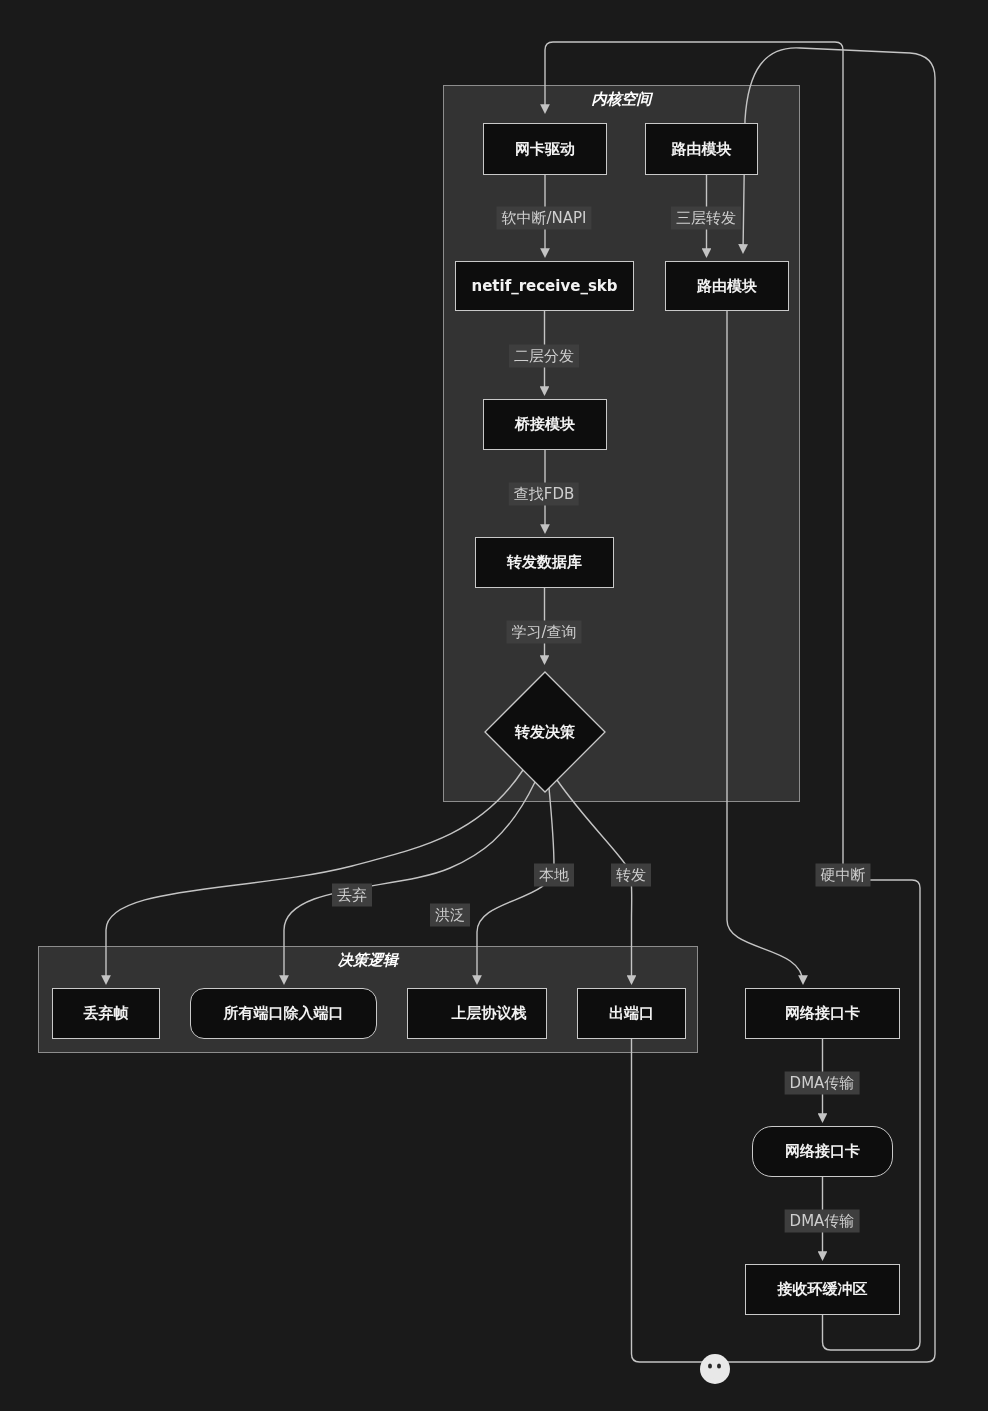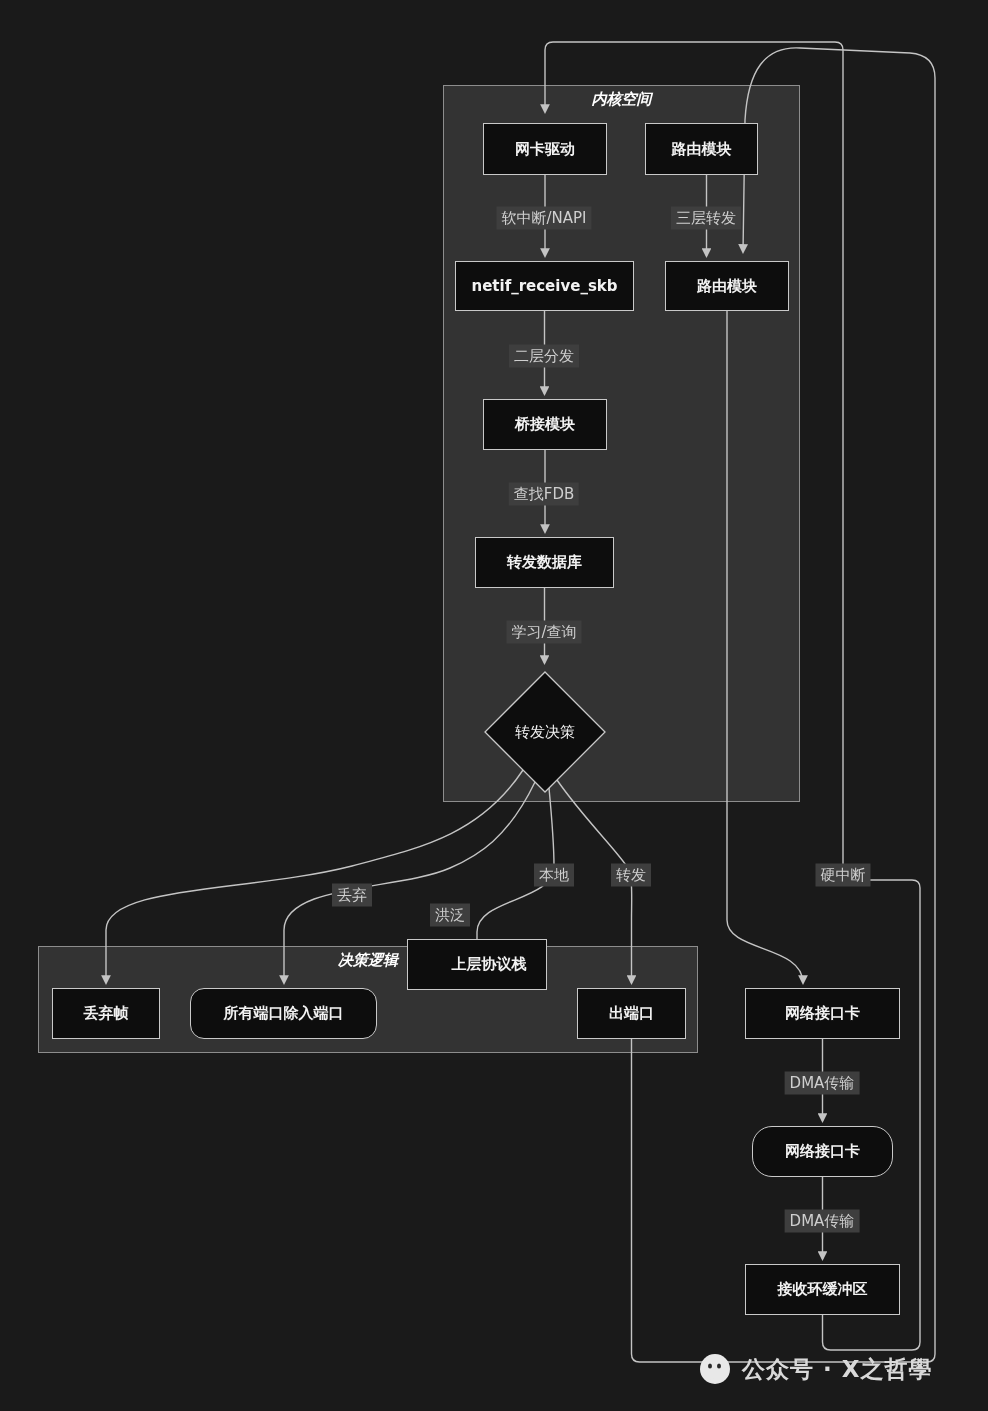--- a/index.html
+++ b/index.html
@@ -22,7 +22,7 @@
     font-size:15px;font-weight:600;text-align:center;}
   .diamond-label{position:absolute;left:485px;top:712px;width:120px;height:40px;
     display:flex;align-items:center;justify-content:center;color:var(--node-text);
-    font-size:15px;font-weight:400;}
+    font-size:15px;font-weight:700;}
   .chip{position:absolute;transform:translate(-50%,-50%);background:var(--chip-bg);
     color:var(--chip-text);font-size:15px;padding:2px 5px;white-space:nowrap;}
   .watermark{position:absolute;left:698px;top:1352px;display:flex;align-items:center;gap:10px;}

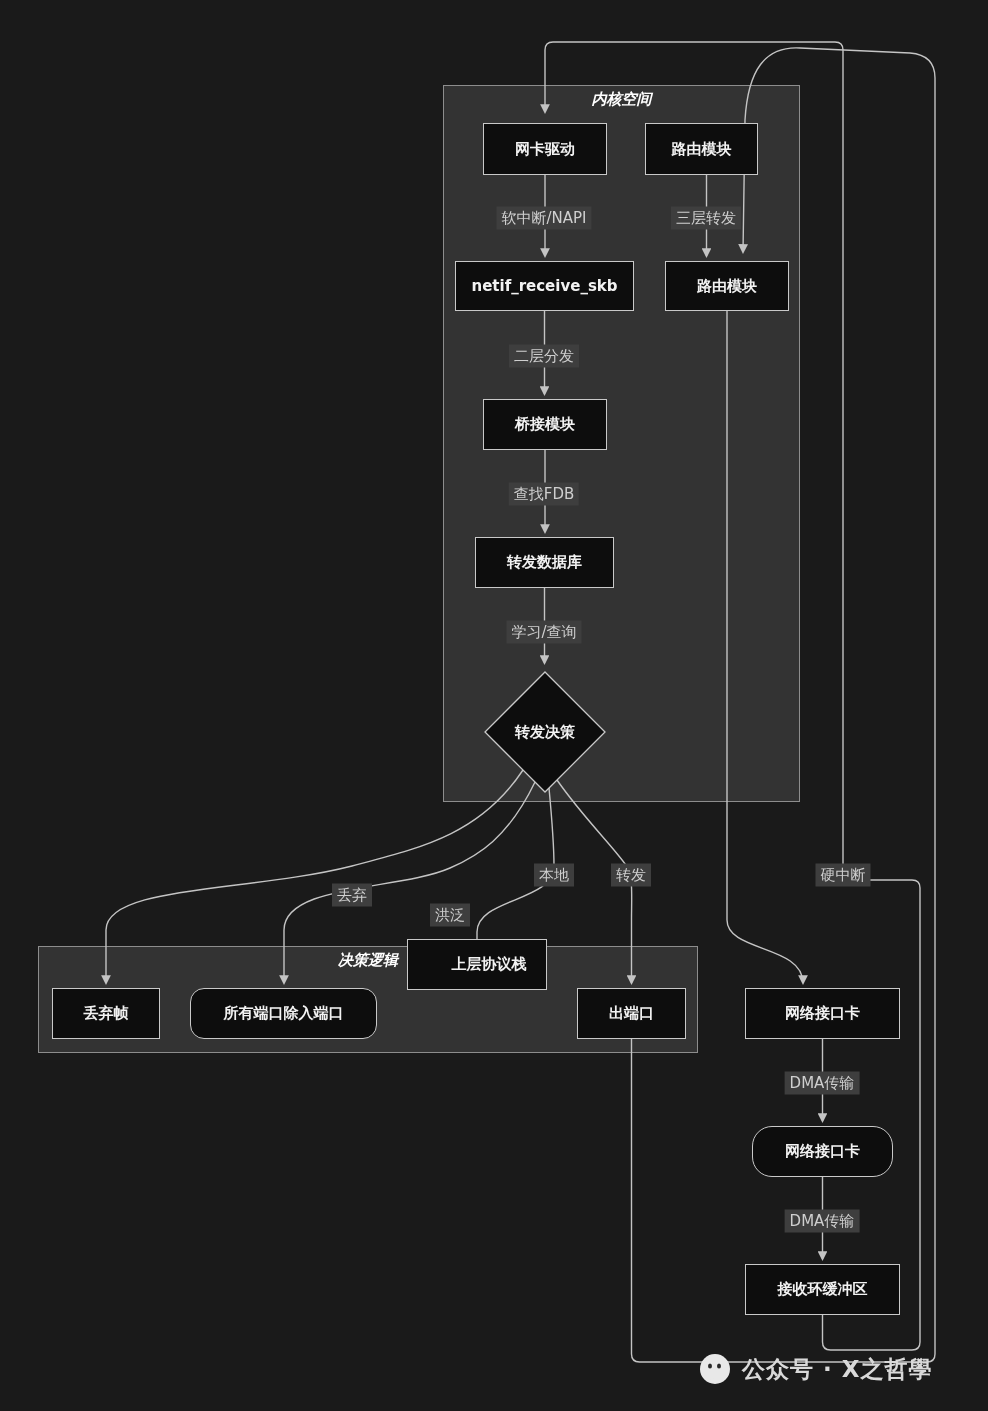--- a/index.html
+++ b/index.html
@@ -72,7 +72,7 @@
   <div class="diamond-label">转发决策</div>
   <div class="node" style="left:52px;top:988px;width:108px;height:51px;">丢弃帧</div>
   <div class="node" style="left:190px;top:988px;width:187px;height:51px;border-radius:14px;">所有端口除入端口</div>
-  <div class="node" style="left:407px;top:939px;width:140px;height:51px;padding-left:24px;">上层协议栈</div>
+  <div class="node" style="left:407px;top:988px;width:140px;height:51px;padding-left:24px;">上层协议栈</div>
   <div class="node" style="left:577px;top:988px;width:109px;height:51px;">出端口</div>
   <div class="node" style="left:745px;top:988px;width:155px;height:51px;">网络接口卡</div>
   <div class="node" style="left:752px;top:1126px;width:141px;height:51px;border-radius:20px;">网络接口卡</div>

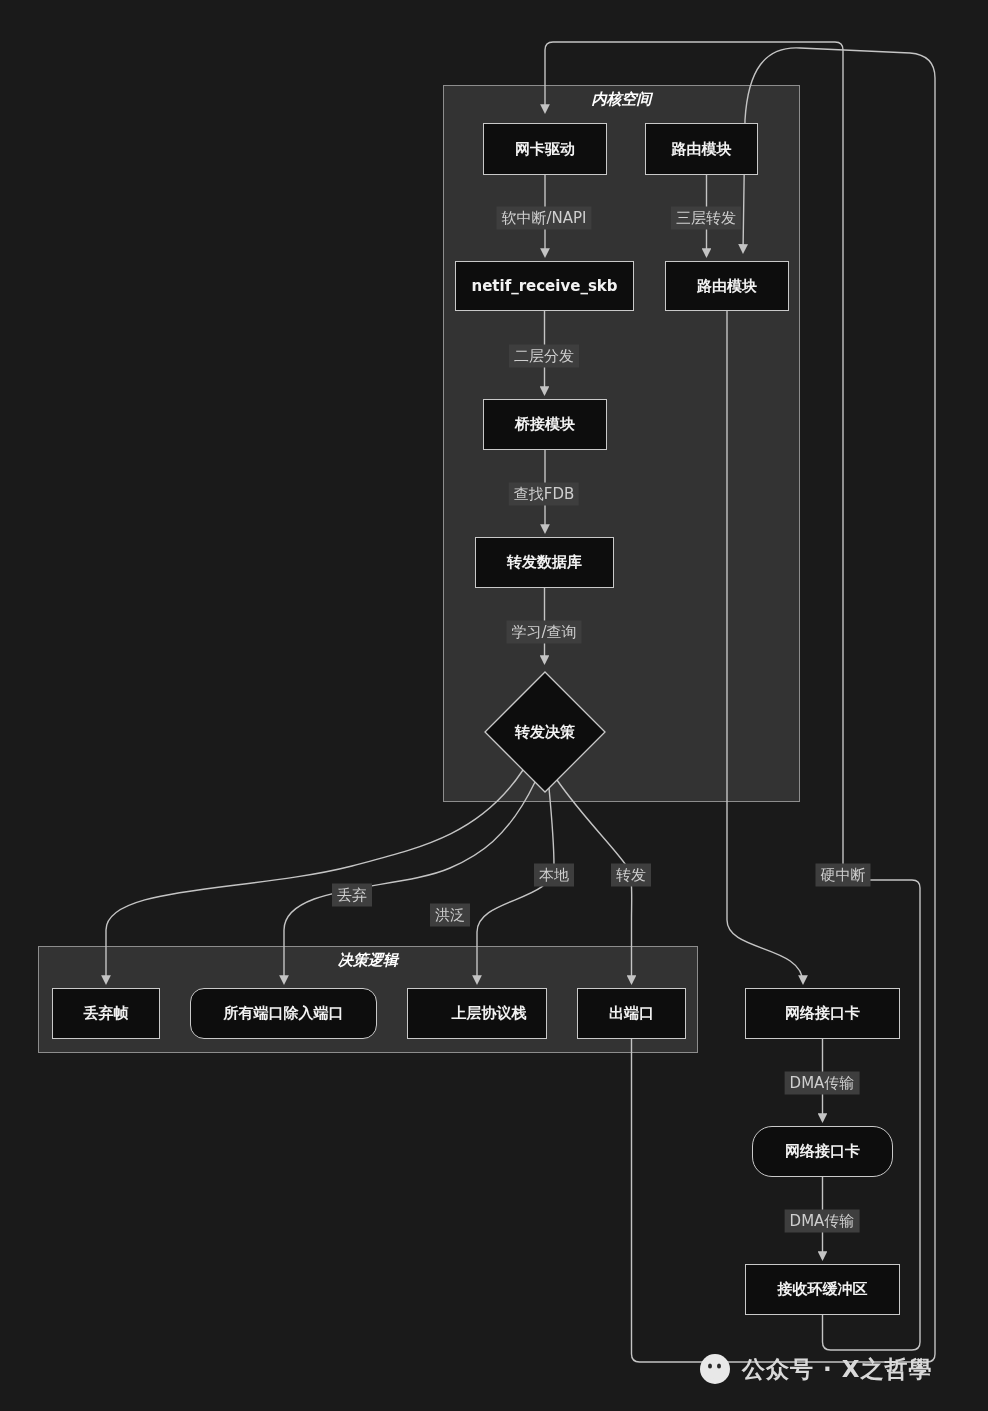--- a/index.html
+++ b/index.html
@@ -98,7 +98,6 @@
       <ellipse cx="21" cy="14" rx="2" ry="2.6" fill="#2a2a2a"></ellipse>
       <path d="M9,29 L13,23 L18,26 z" fill="#e8e8e8"></path>
     </svg>
-    <span class="watermark-text">公众号 · X之哲學</span>
   </div>
 
 </div>

